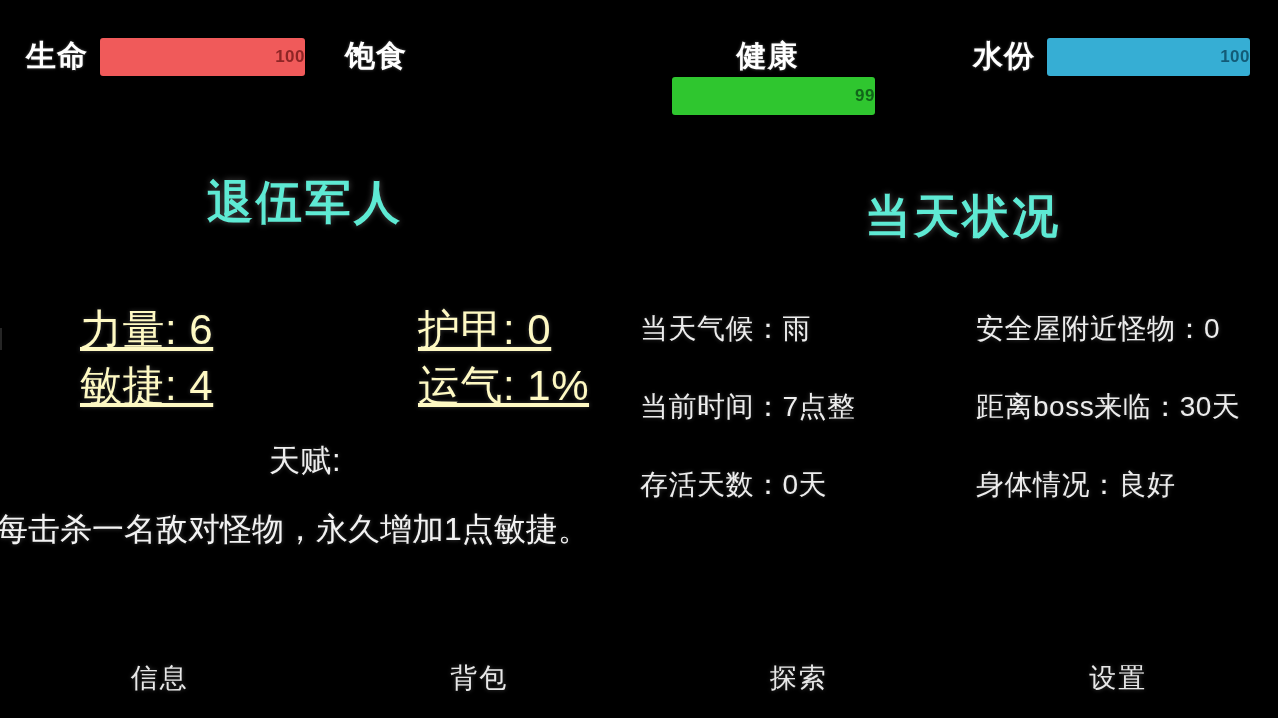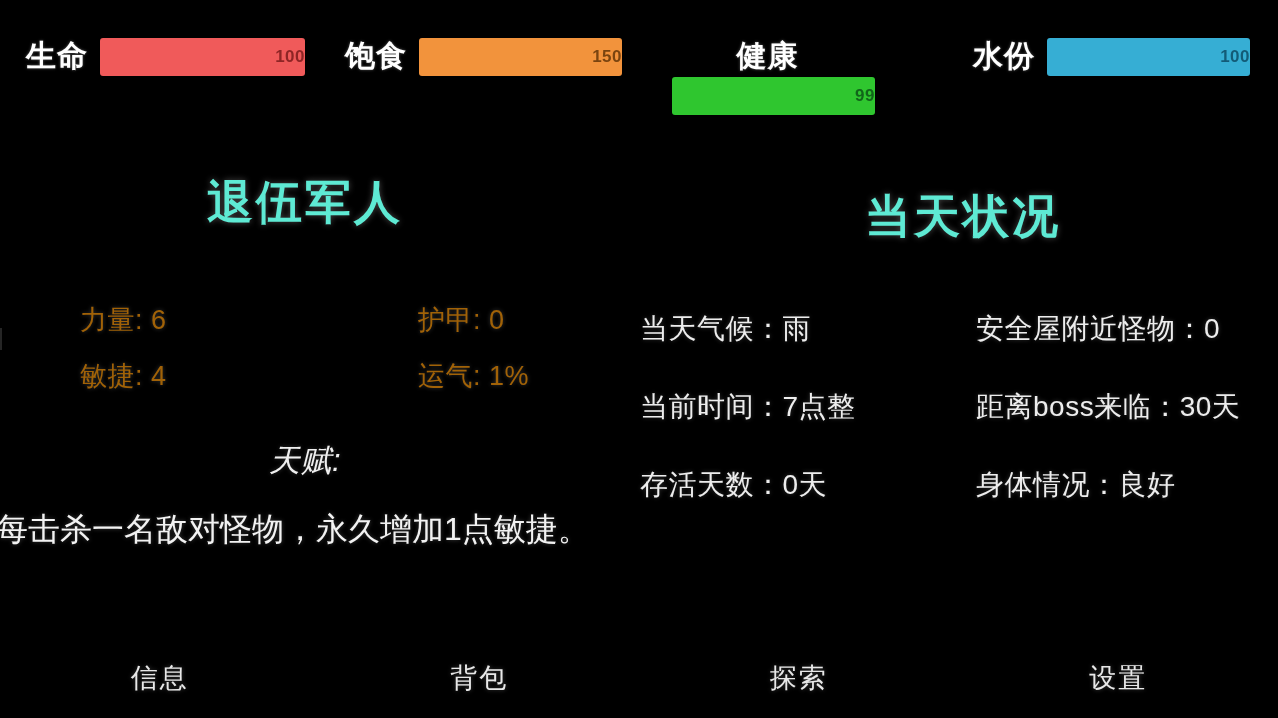--- a/index.html
+++ b/index.html
@@ -196,9 +196,6 @@
 
   <div class="stat-group" id="grp-food">
     <span class="stat-label">饱食</span>
-    <div class="stat-bar" id="bar-food" style="background: rgb(242, 147, 60);">
-      <span class="stat-bar-value" id="val-food" style="color: rgb(122, 68, 16);">150</span>
-    </div>
   </div>
 
   <div class="stat-group" id="grp-hlth">

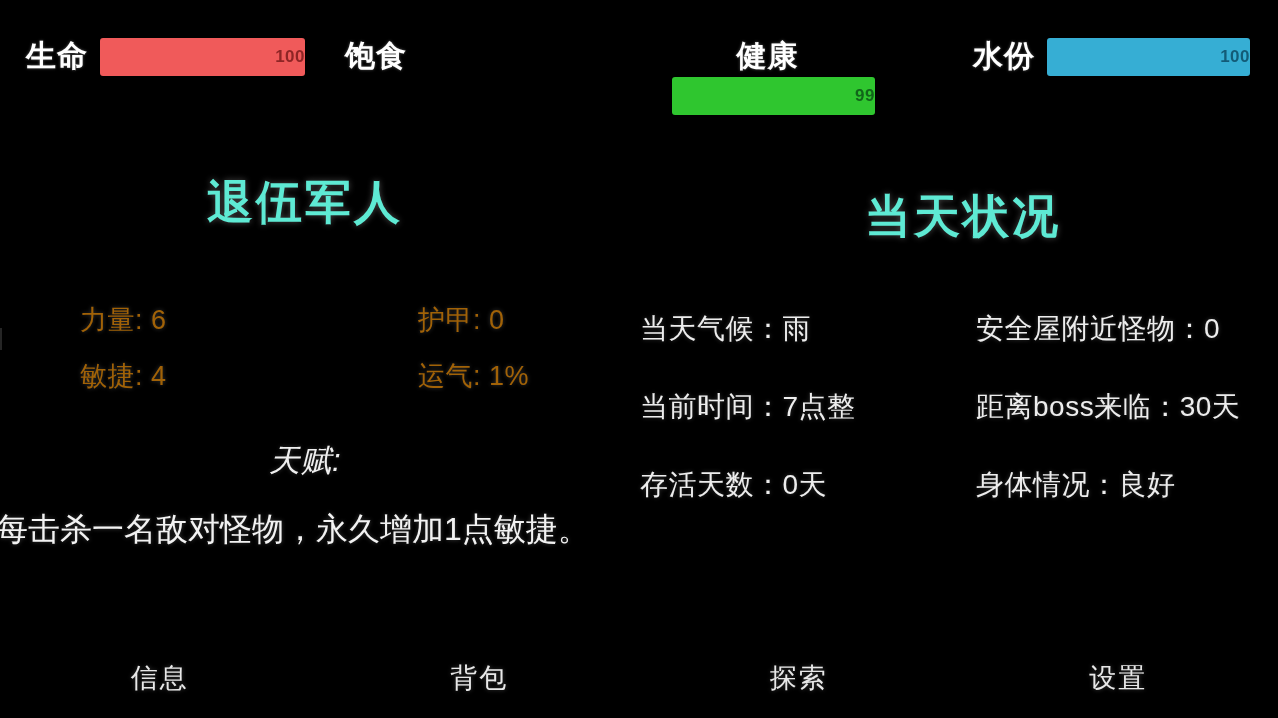--- a/index.html
+++ b/index.html
@@ -93,12 +93,13 @@
   }
   .char-stat {
     position: absolute;
-    font-size: 27px;
+    font-size: 42px;
     font-weight: 400;
-    color: #a16207;
+    color: #fef9c3;
     letter-spacing: 0.5px;
     white-space: nowrap;
     text-shadow: 0 0 4px rgba(255,255,255,0.22);
+    text-decoration: underline;
   }
   #stat-str { left: 80px;  top: 6px;  }
   #stat-agi { left: 80px;  top: 62px; }

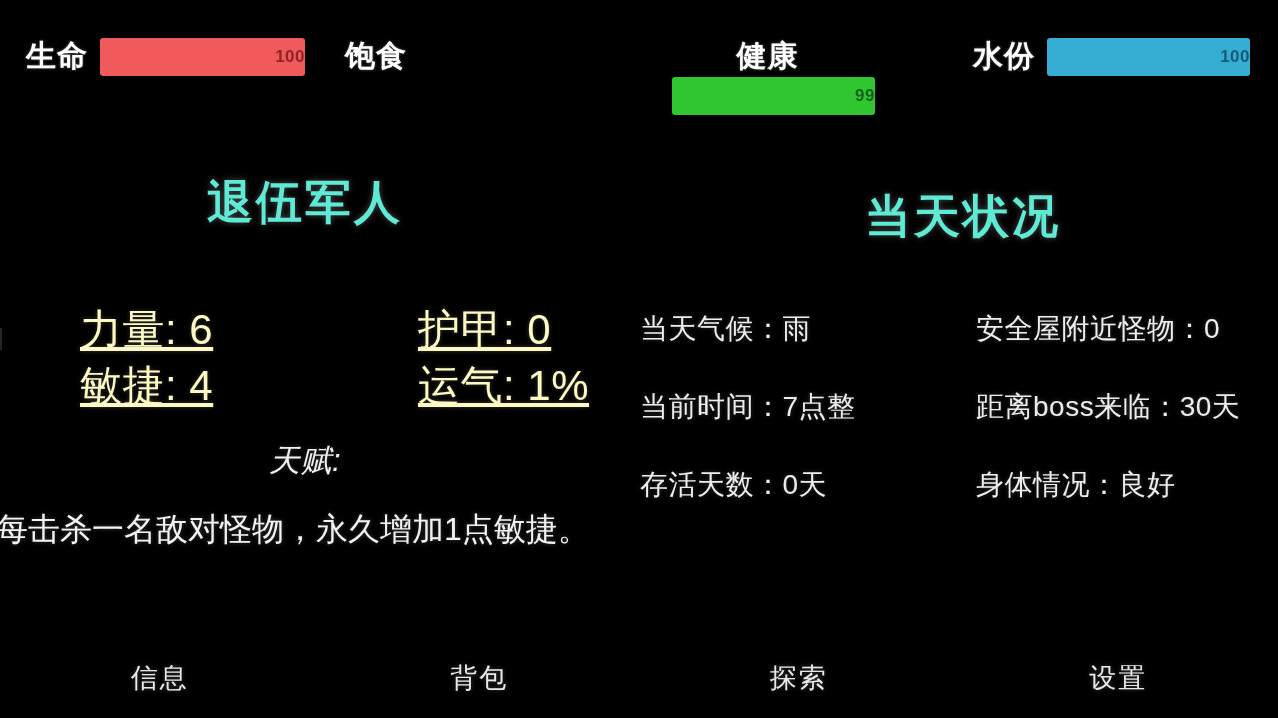--- a/index.html
+++ b/index.html
@@ -116,7 +116,6 @@
     color: #efefef;
     letter-spacing: 0.5px;
     text-shadow: 0 0 4px rgba(255,255,255,0.22);
-    font-style: italic;
   }
   #talent-text {
     position: absolute;

